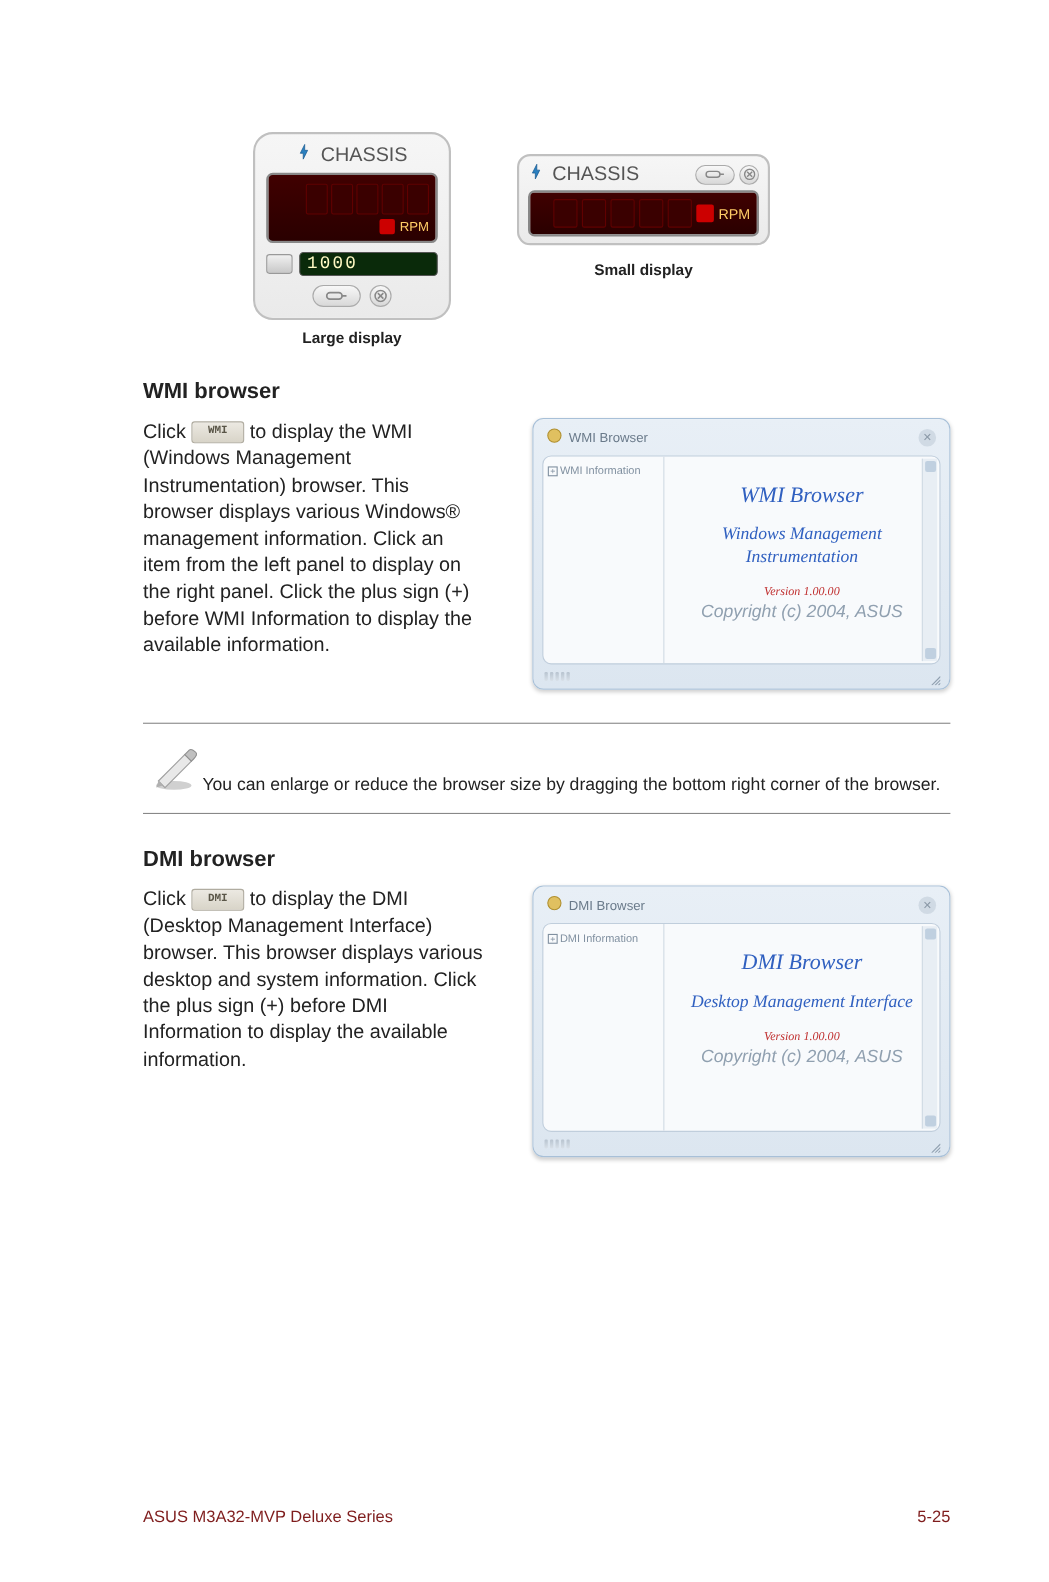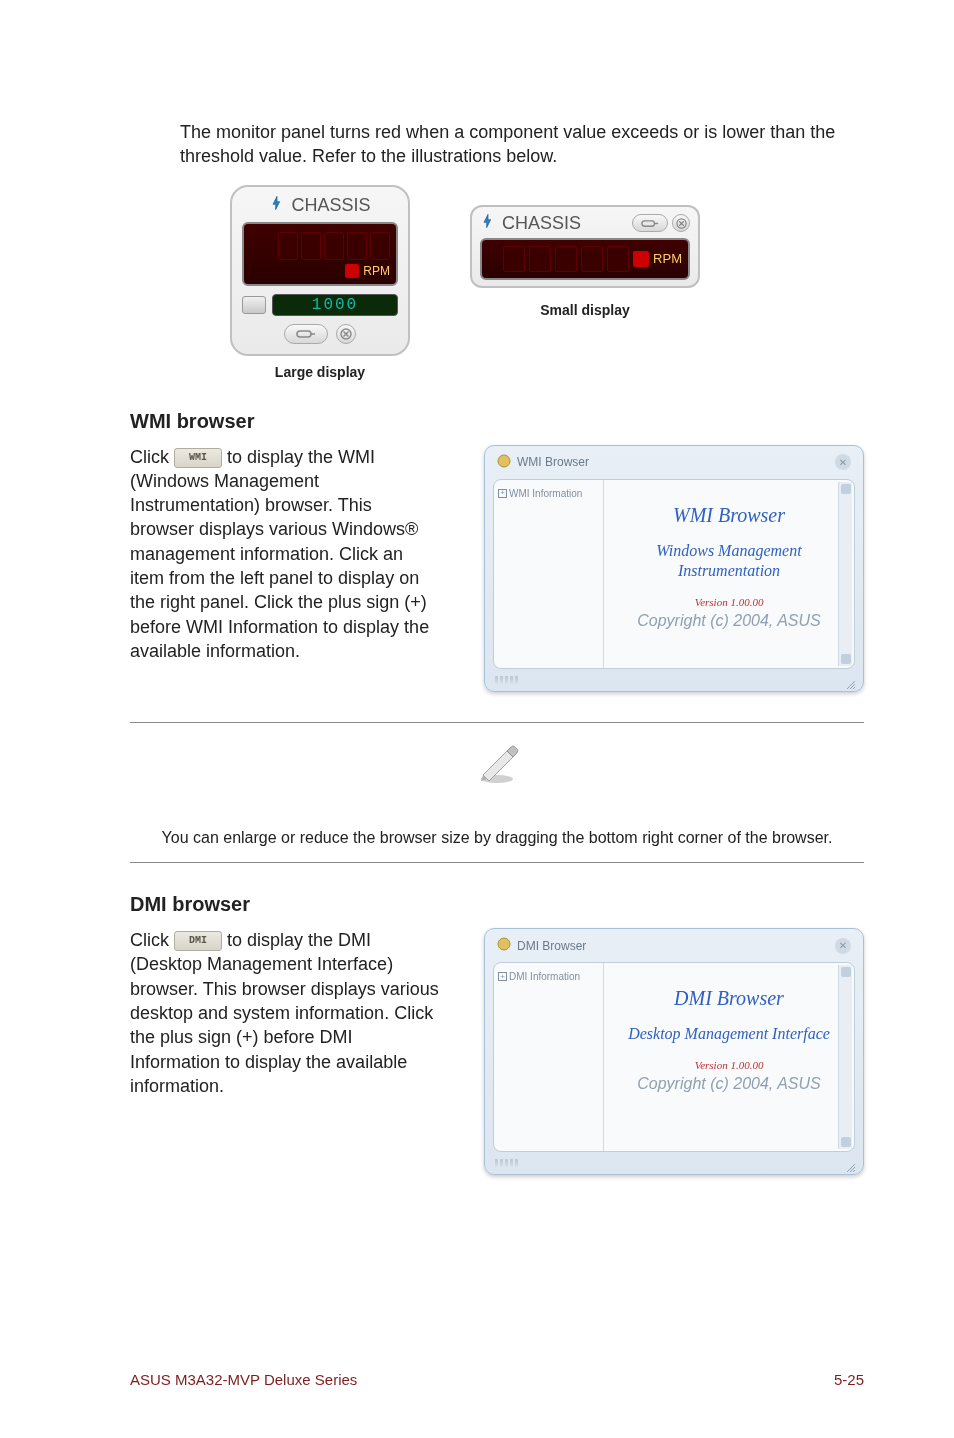--- a/index.html
+++ b/index.html
@@ -78,7 +78,6 @@
 <div class="page">
   <div class="content">
 
-    <div class="body-text">The monitor panel turns red when a component value exceeds or is lower than the threshold value. Refer to the illustrations below.</div>
 
     <div class="gauge-row">
 

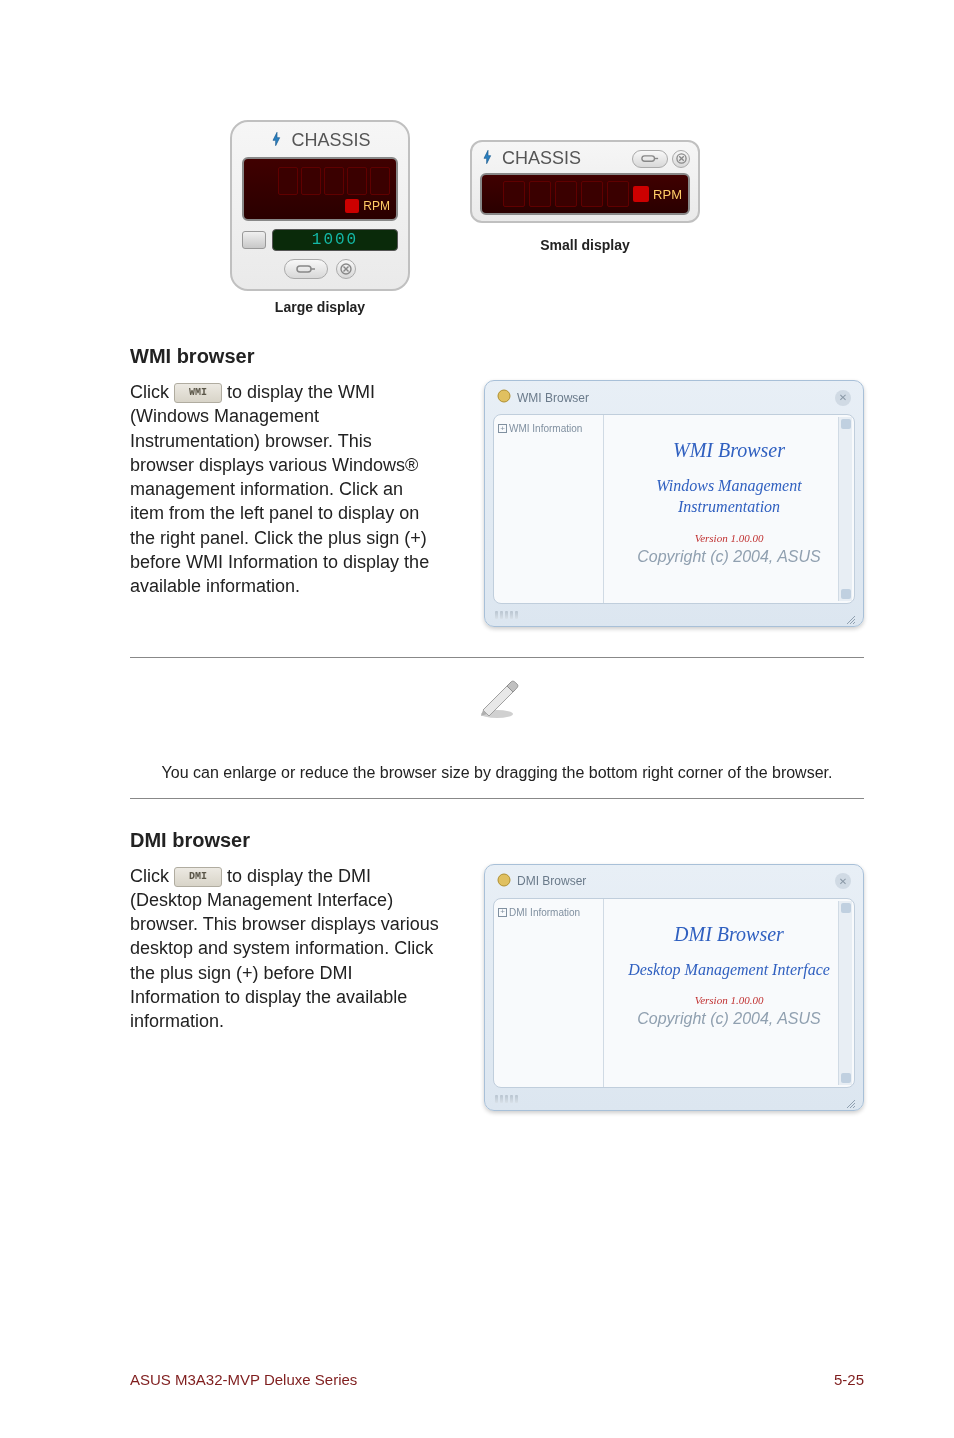--- a/index.html
+++ b/index.html
@@ -26,7 +26,7 @@
   .slider-row { display:flex; align-items:center; gap:6px; margin-bottom:8px;}
   .slider-knob { width:24px; height:18px; background:linear-gradient(#f0f0f0,#c8c8c8); border:1px solid #999; border-radius:3px;}
   .slider-track { flex:1; height:22px; background:#0a2a0a; border:1px solid #555; border-radius:4px; display:flex; align-items:center; padding:0 6px;}
-  .slider-digits { color:#14b8a6; font-family: 'Courier New', monospace; font-size:16px; letter-spacing:2px; flex:1; text-align:center;}
+  .slider-digits { color:#fef9c3; font-family: 'Courier New', monospace; font-size:16px; letter-spacing:2px; flex:1; text-align:left;}
   .ctrl-row { display:flex; justify-content:center; gap:8px;}
   .round-pill { width:44px; height:20px; border-radius:10px; background:linear-gradient(#f8f8f8,#d8d8d8); border:1px solid #aaa; display:flex; align-items:center; justify-content:center;}
   .round-btn { width:20px; height:20px; border-radius:50%; background:linear-gradient(#f8f8f8,#d8d8d8); border:1px solid #aaa; display:flex; align-items:center; justify-content:center;}

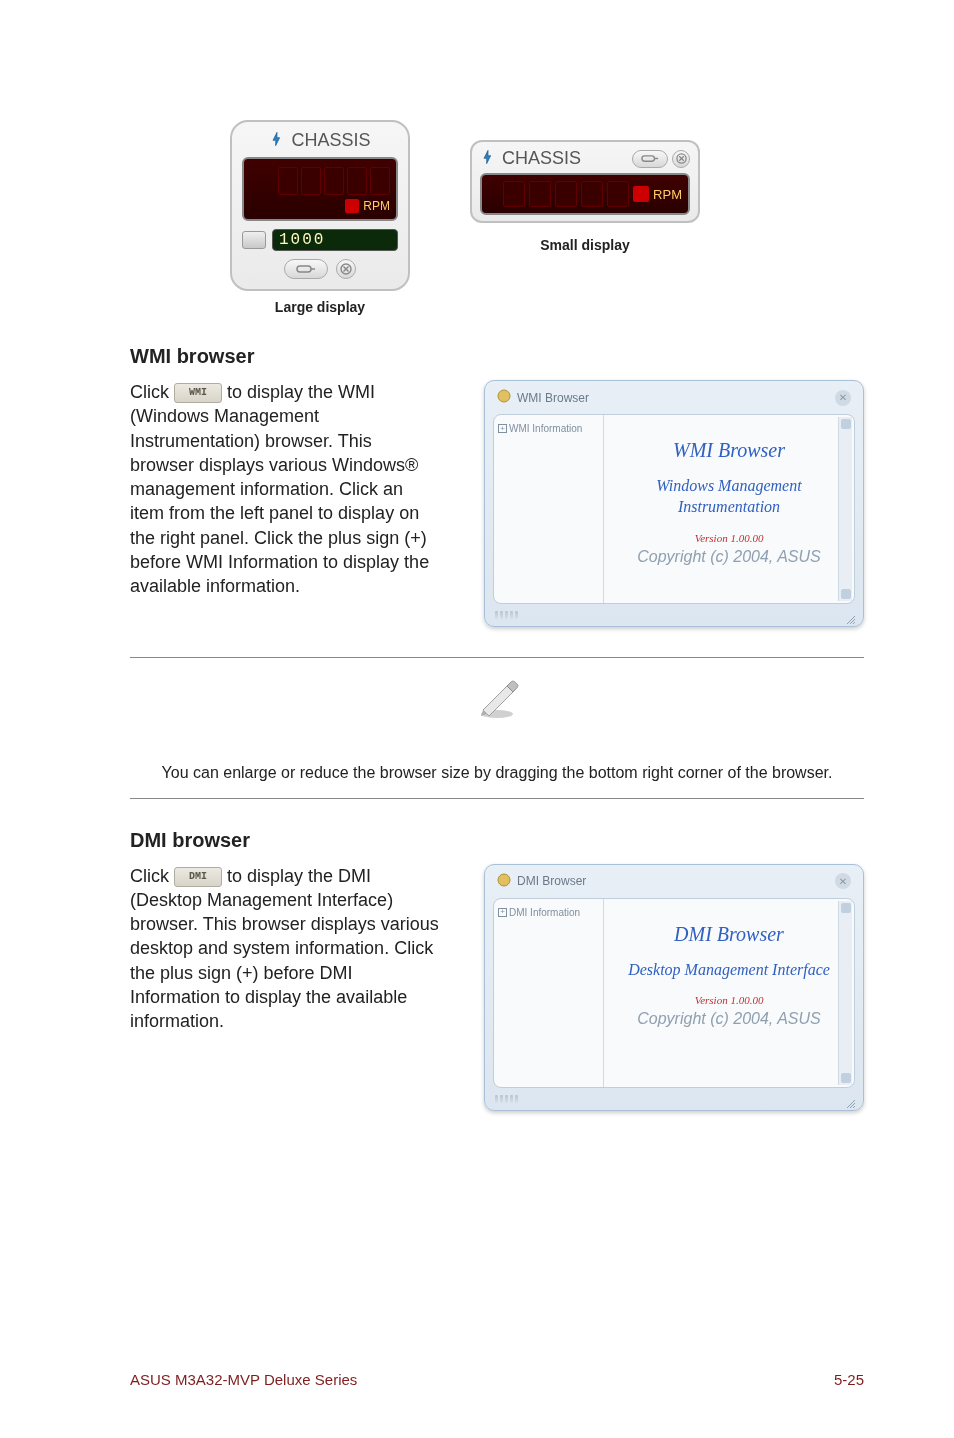--- a/index.html
+++ b/index.html
@@ -64,7 +64,7 @@
   .bw-grip { width:3px; height:8px; background:linear-gradient(#b8c4d0,#d8e0e8); border-radius:1px;}
   .bw-expand { margin-left:auto; width:10px; height:10px; margin-right:4px;}
   
-  .note-row { display:flex; align-items:center; gap:38px; border-top:1px solid #888; border-bottom:1px solid #888; padding:14px 4px; margin:30px 0 30px 0;flex-direction:column;}
+  .note-row { display:flex; align-items:flex-end; gap:2px; border-top:1px solid #888; border-bottom:1px solid #888; padding:14px 4px; margin:30px 0 30px 0;}
   .note-icon { width:48px; flex-shrink:0;}
   .note-text { font-size:16px; line-height:1.35;}
   

